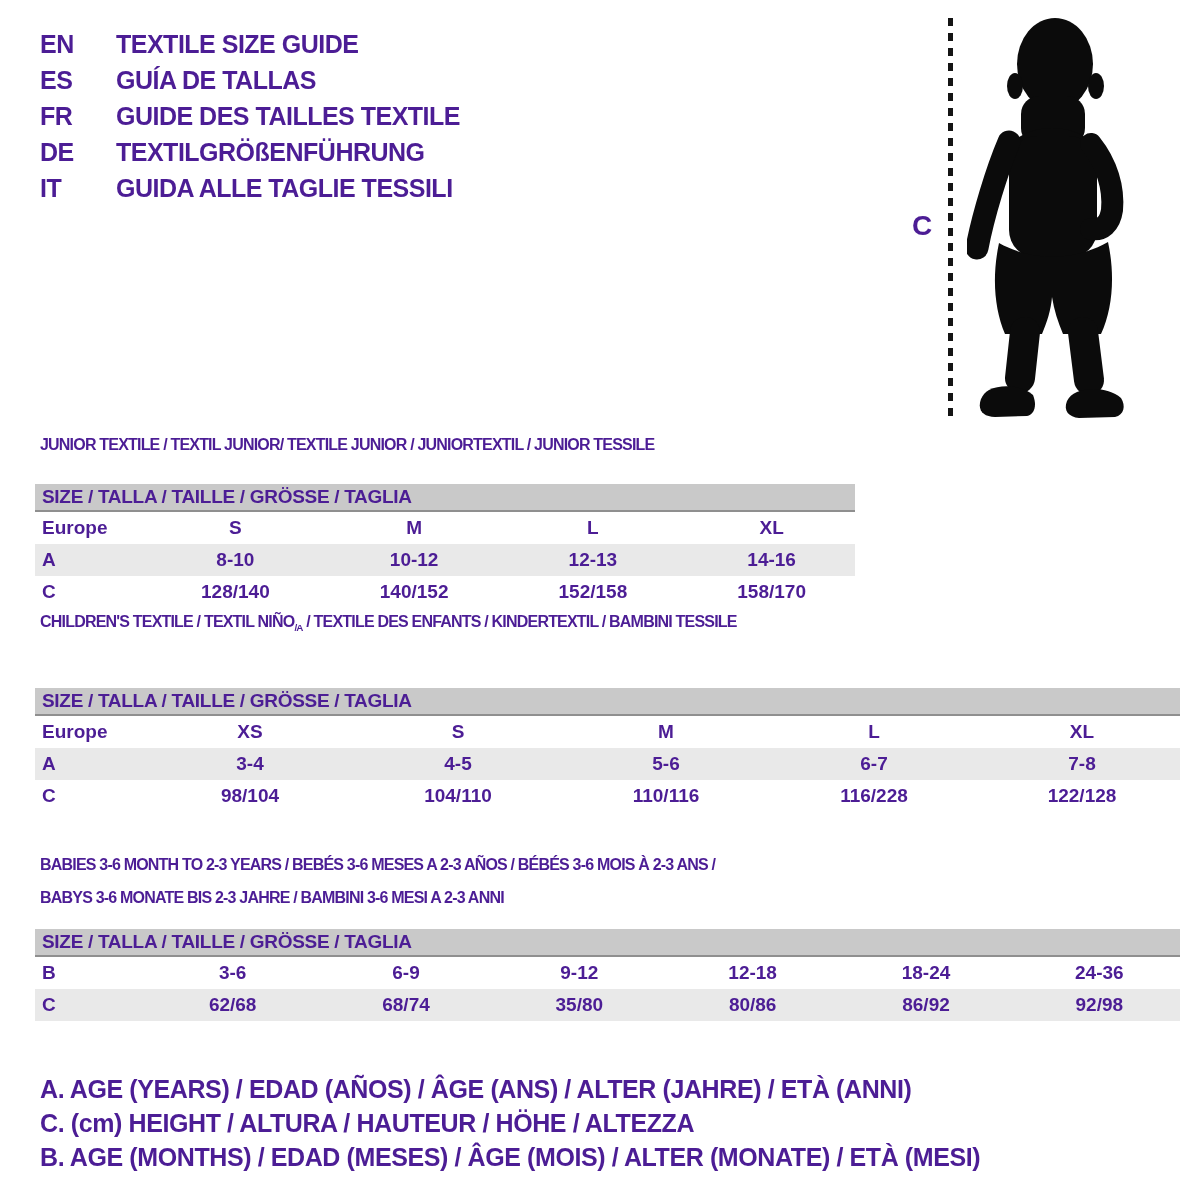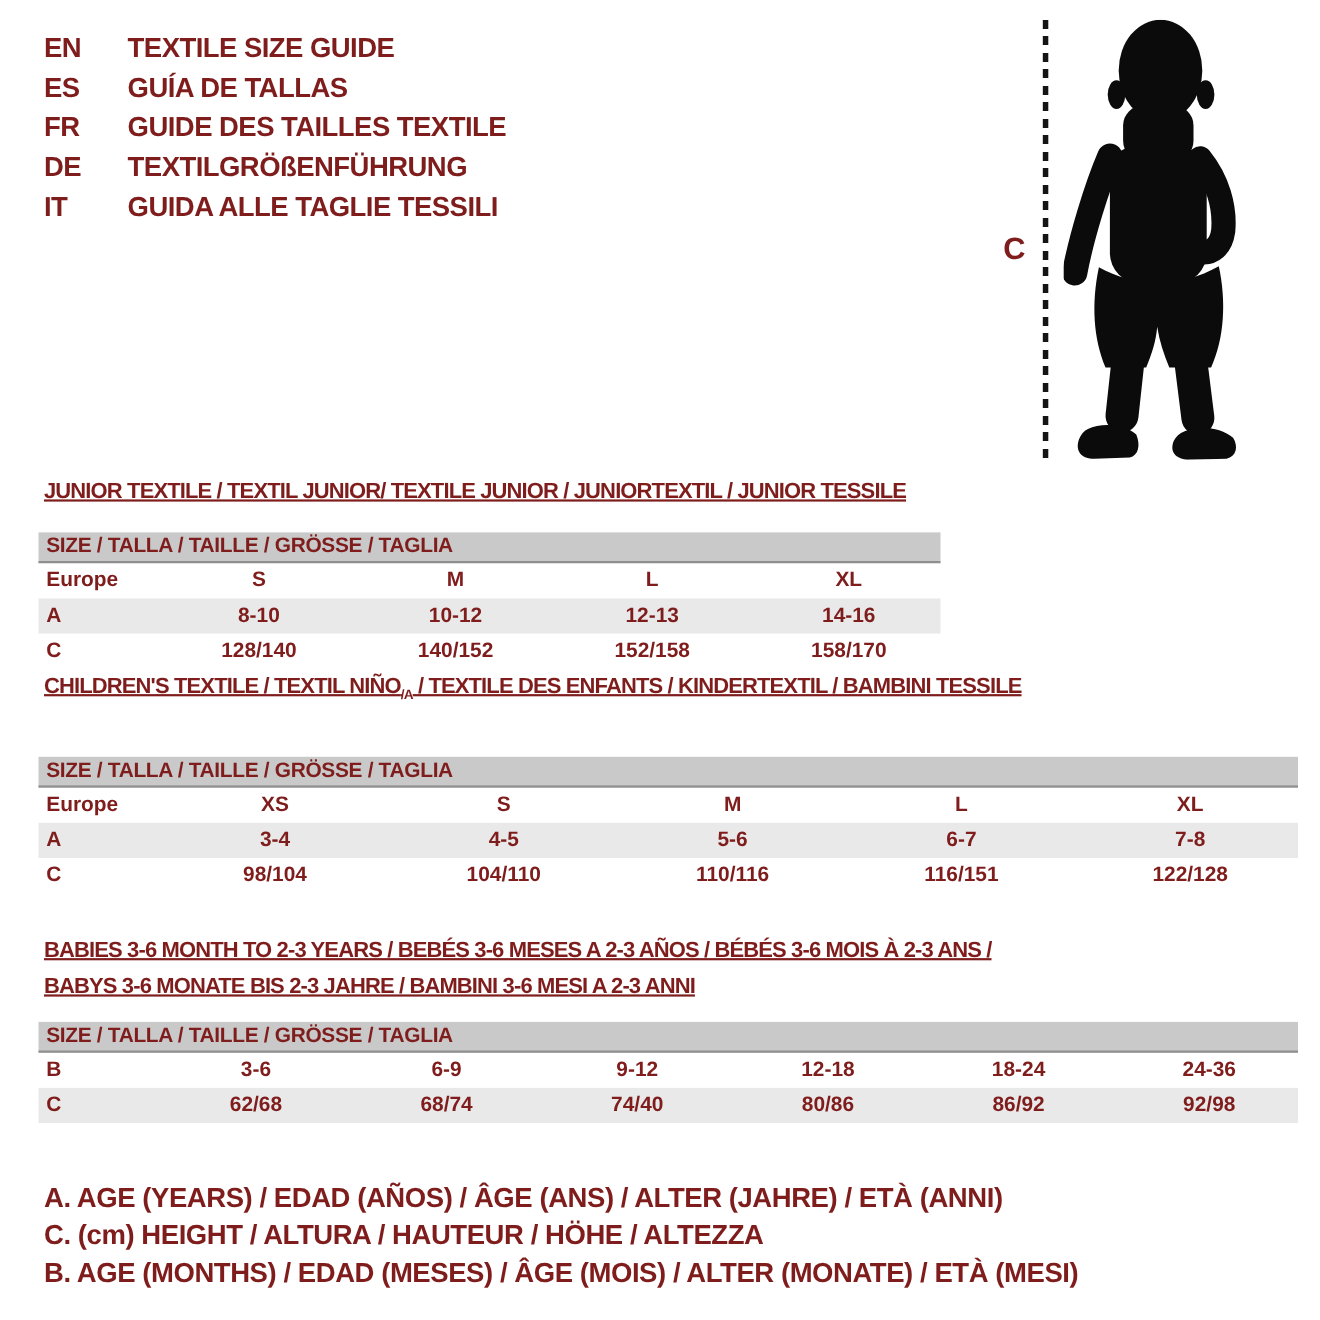--- a/index.html
+++ b/index.html
@@ -10,7 +10,7 @@
     background: #ffffff;
     overflow: hidden;
     font-family: "Liberation Sans", sans-serif;
-    color: #7f1d1d;
+    color: #4c1d95;
     font-stretch: condensed;
   }
 

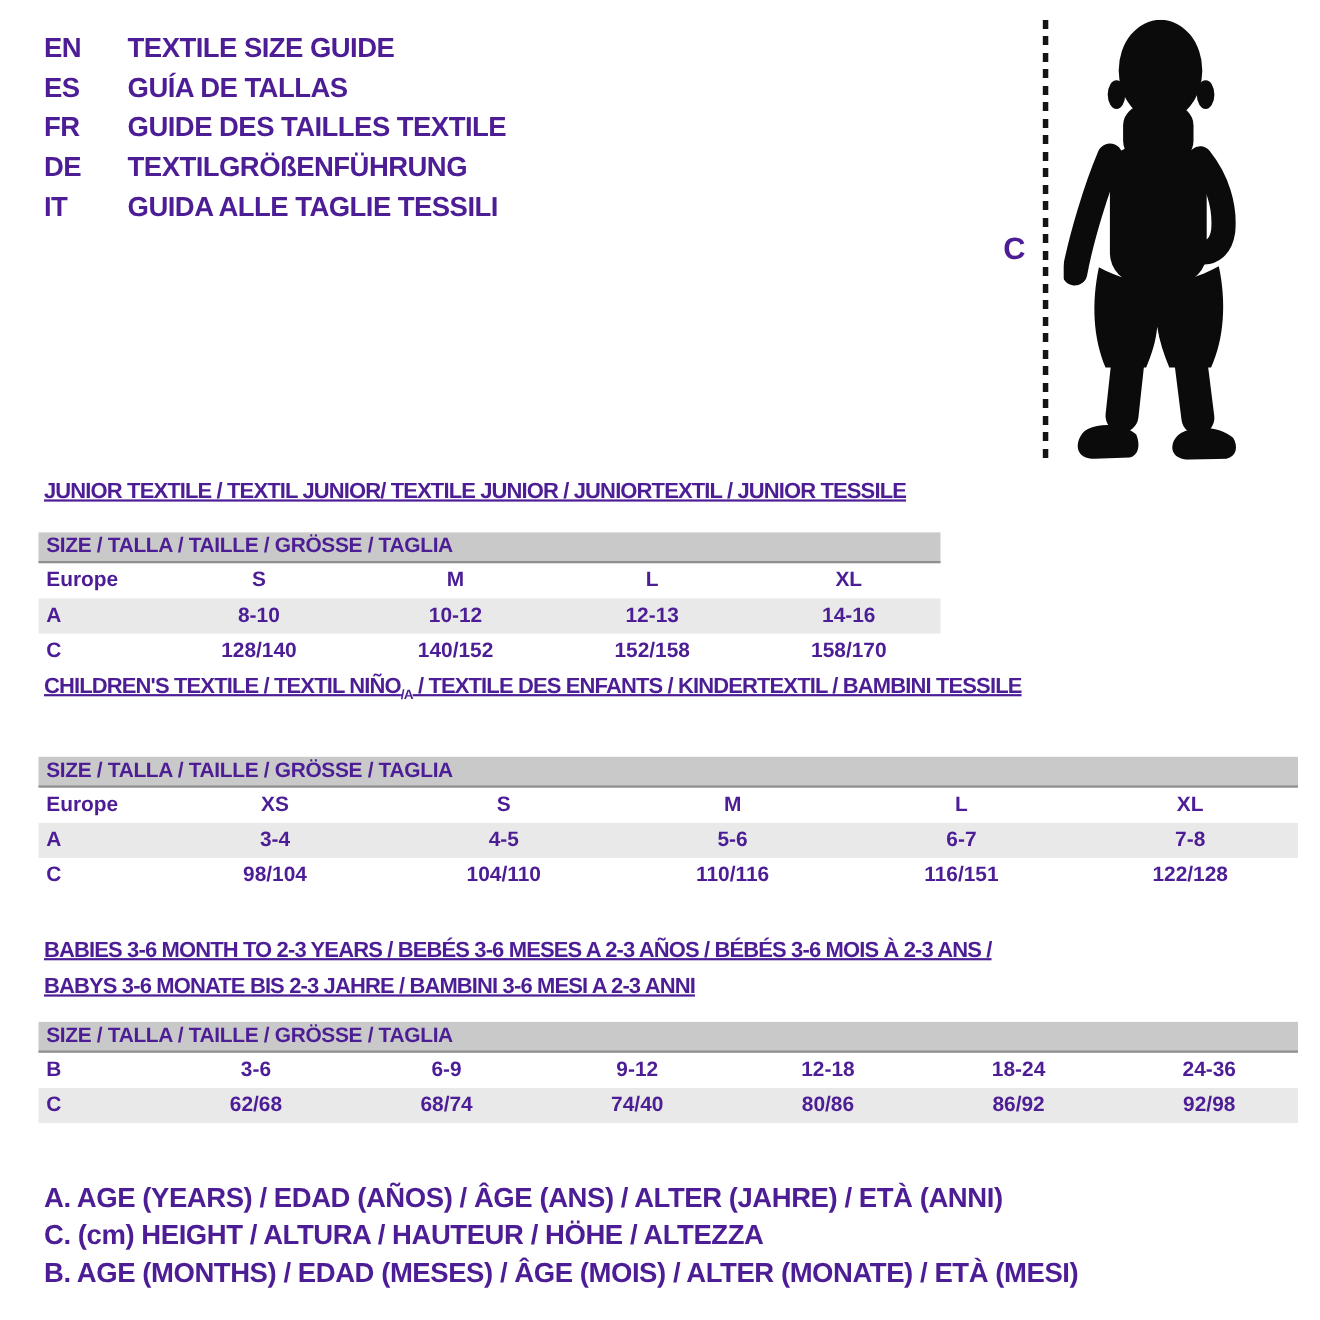--- a/index.html
+++ b/index.html
@@ -36,7 +36,7 @@
   
   .sec-title {
     position: absolute; left: 40px;
-    font-size: 20px; font-weight: bold; letter-spacing: -0.8px; white-space: nowrap; text-decoration: underline;
+    font-size: 16px; font-weight: bold; letter-spacing: -0.8px; white-space: nowrap;
   }
   .sec-title .subscript { font-size: 0.62em; vertical-align: sub; }
   .sec-title.two-line { line-height: 33px; }

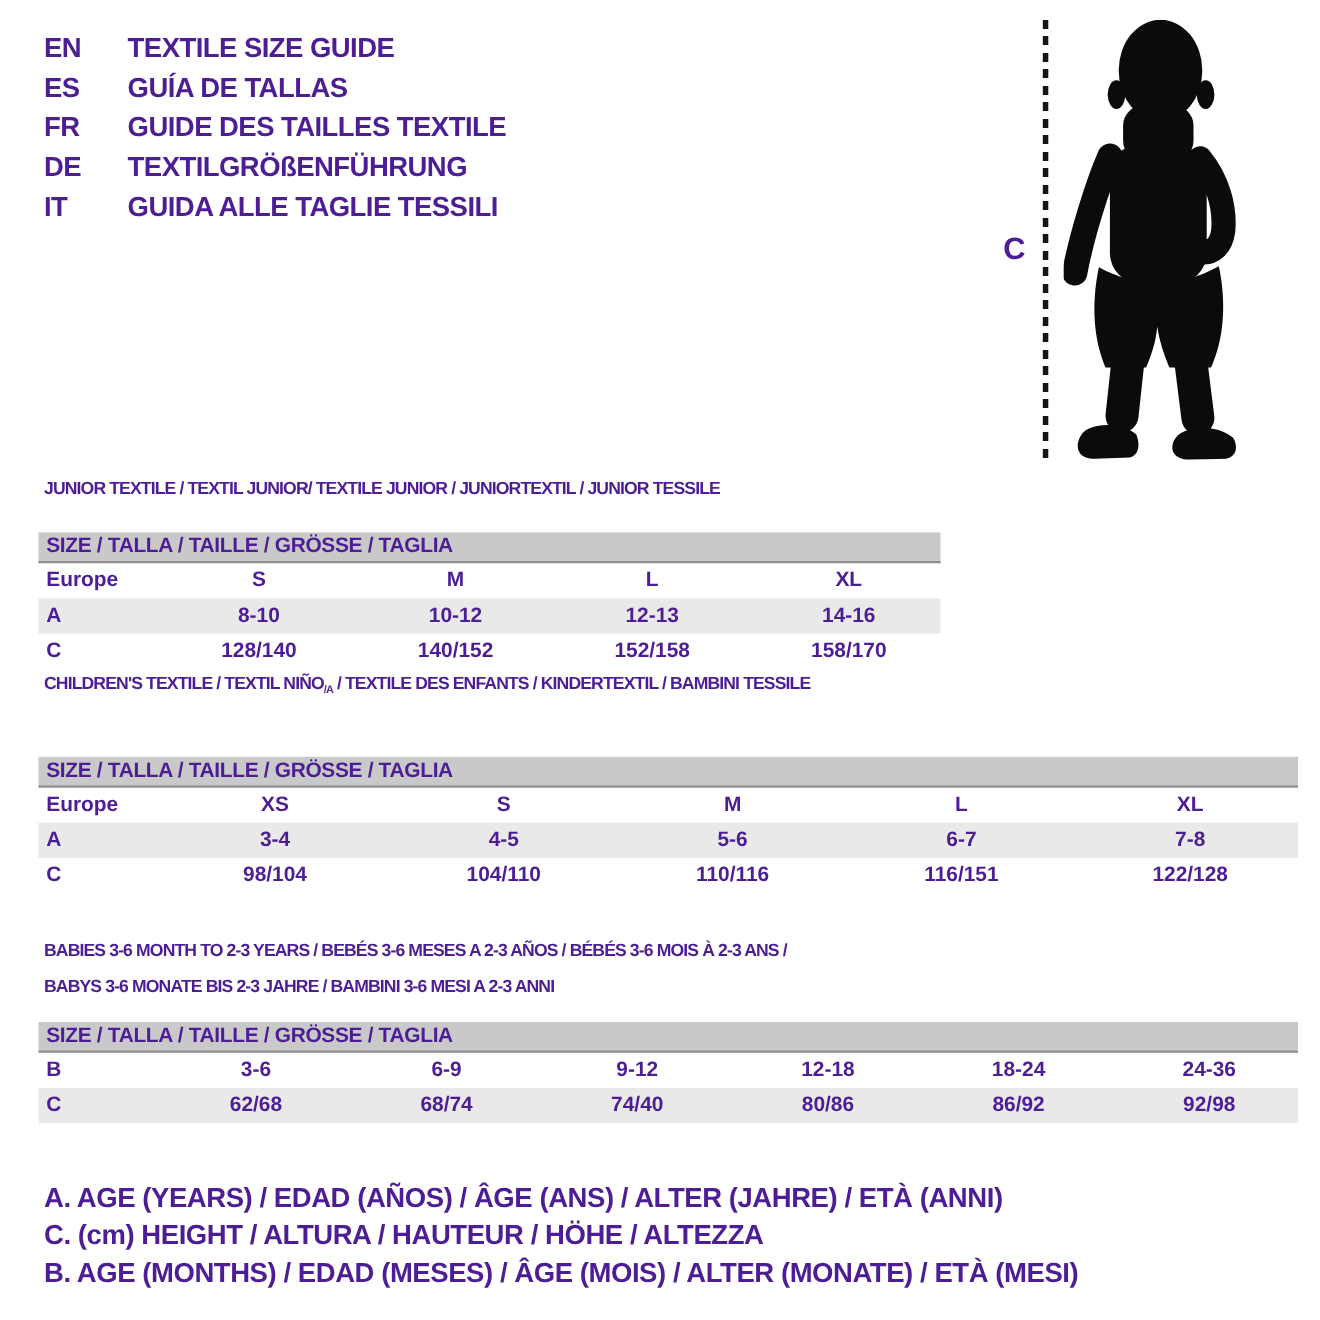--- a/index.html
+++ b/index.html
@@ -172,7 +172,7 @@
         <div class="cell">98/104</div>
         <div class="cell">104/110</div>
         <div class="cell">110/116</div>
-        <div class="cell">116/151</div>
+        <div class="cell">116/228</div>
         <div class="cell">122/128</div>
       </div>
     </div>

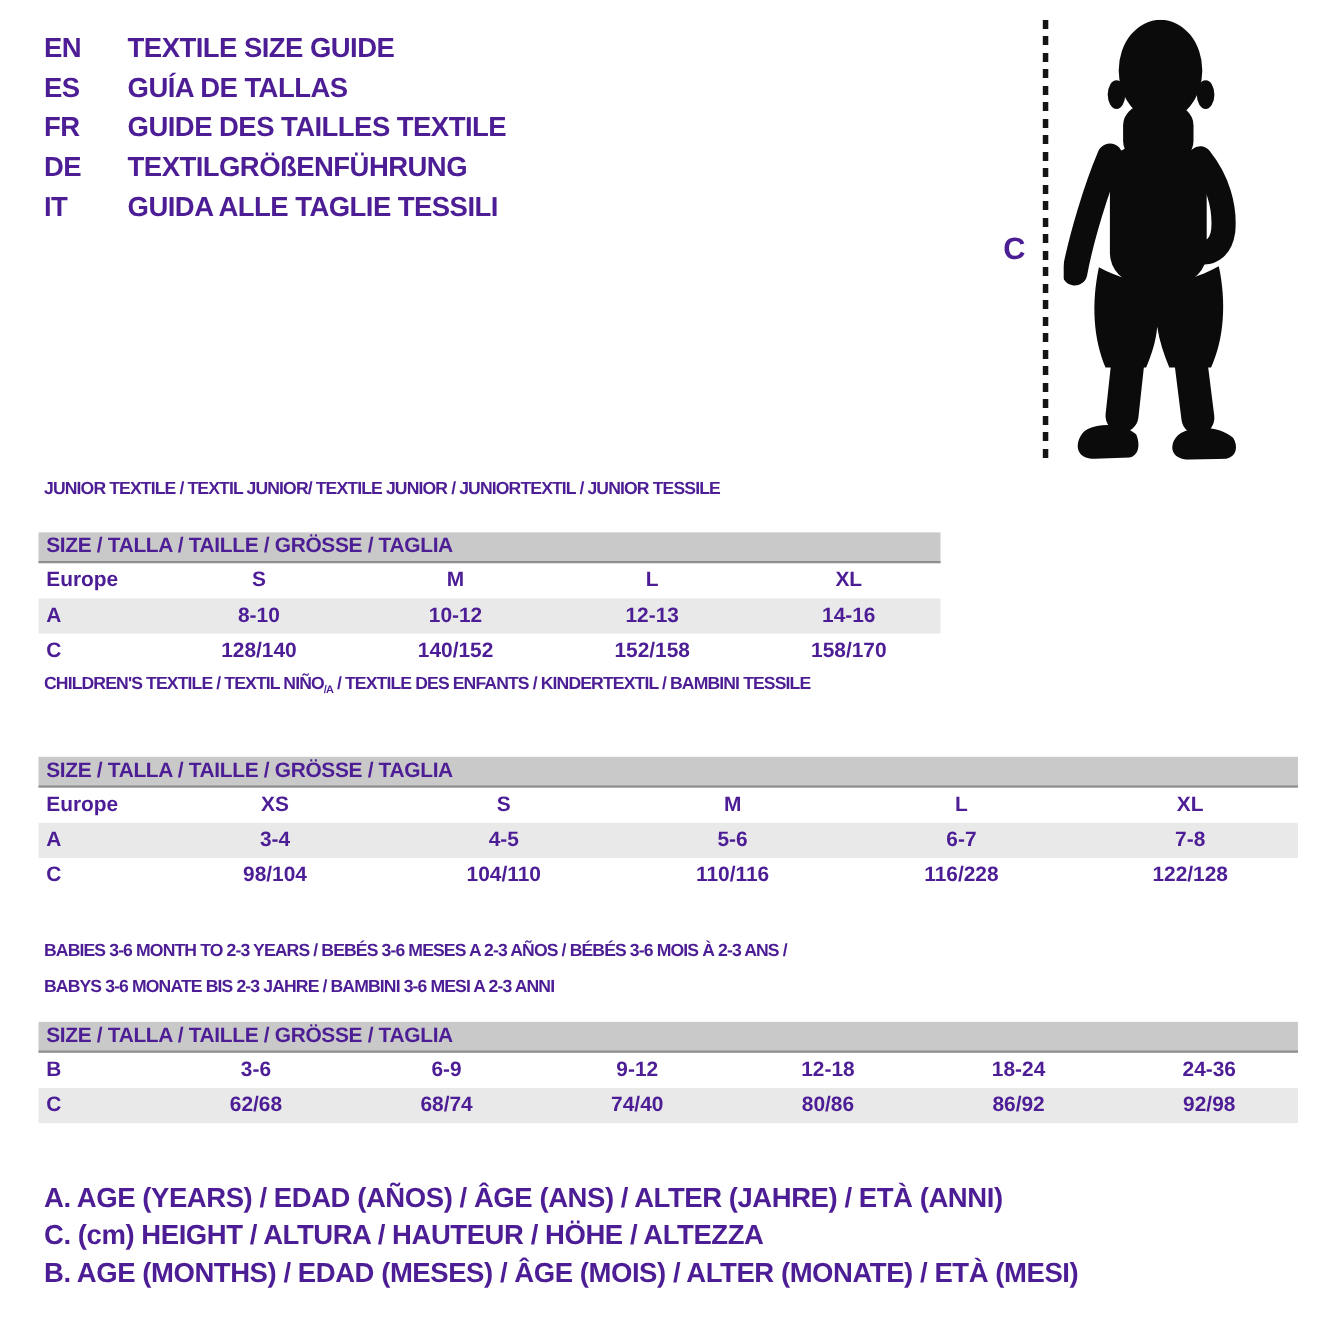--- a/index.html
+++ b/index.html
@@ -196,7 +196,7 @@
         <div class="lbl">C</div>
         <div class="cell">62/68</div>
         <div class="cell">68/74</div>
-        <div class="cell">74/40</div>
+        <div class="cell">35/80</div>
         <div class="cell">80/86</div>
         <div class="cell">86/92</div>
         <div class="cell">92/98</div>

